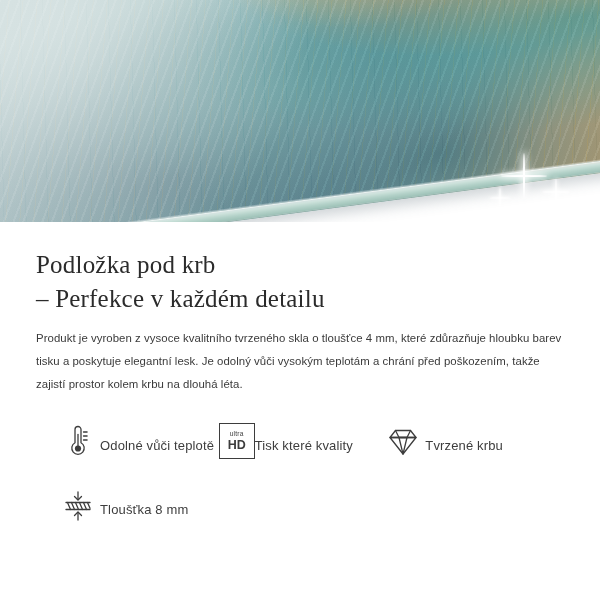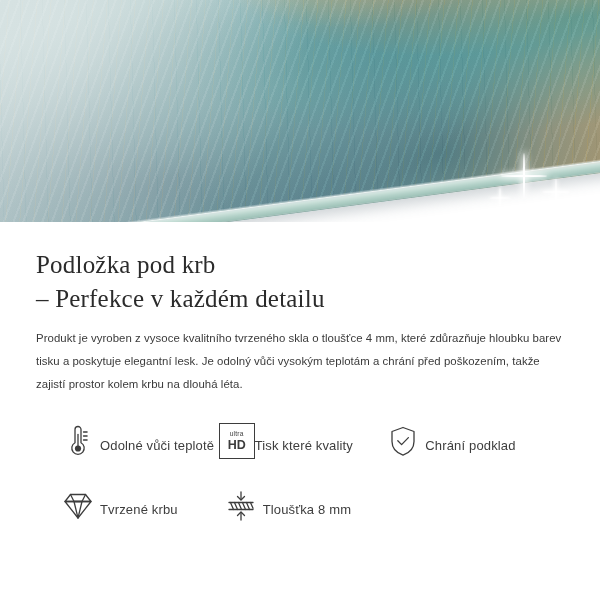--- a/index.html
+++ b/index.html
@@ -229,17 +229,6 @@
         <div class="feature-label">Tisk které kvality</div>
       </div>
 
-      <div class="feature">
-        <div class="feature-icon">
-          <svg width="44" height="44" viewBox="0 0 44 44">
-            <g class="ico-stroke">
-              <path d="M22 8.5l11 4v10c0 7.2-5.2 11.6-11 13.6-5.8-2-11-6.4-11-13.6v-10z"></path>
-              <path d="M16.8 21.8l3.8 3.8 6.8-7"></path>
-            </g>
-          </svg>
-        </div>
-        <div class="feature-label">Chrání podklad</div>
-      </div>
 
       <div class="feature">
         <div class="feature-icon">

